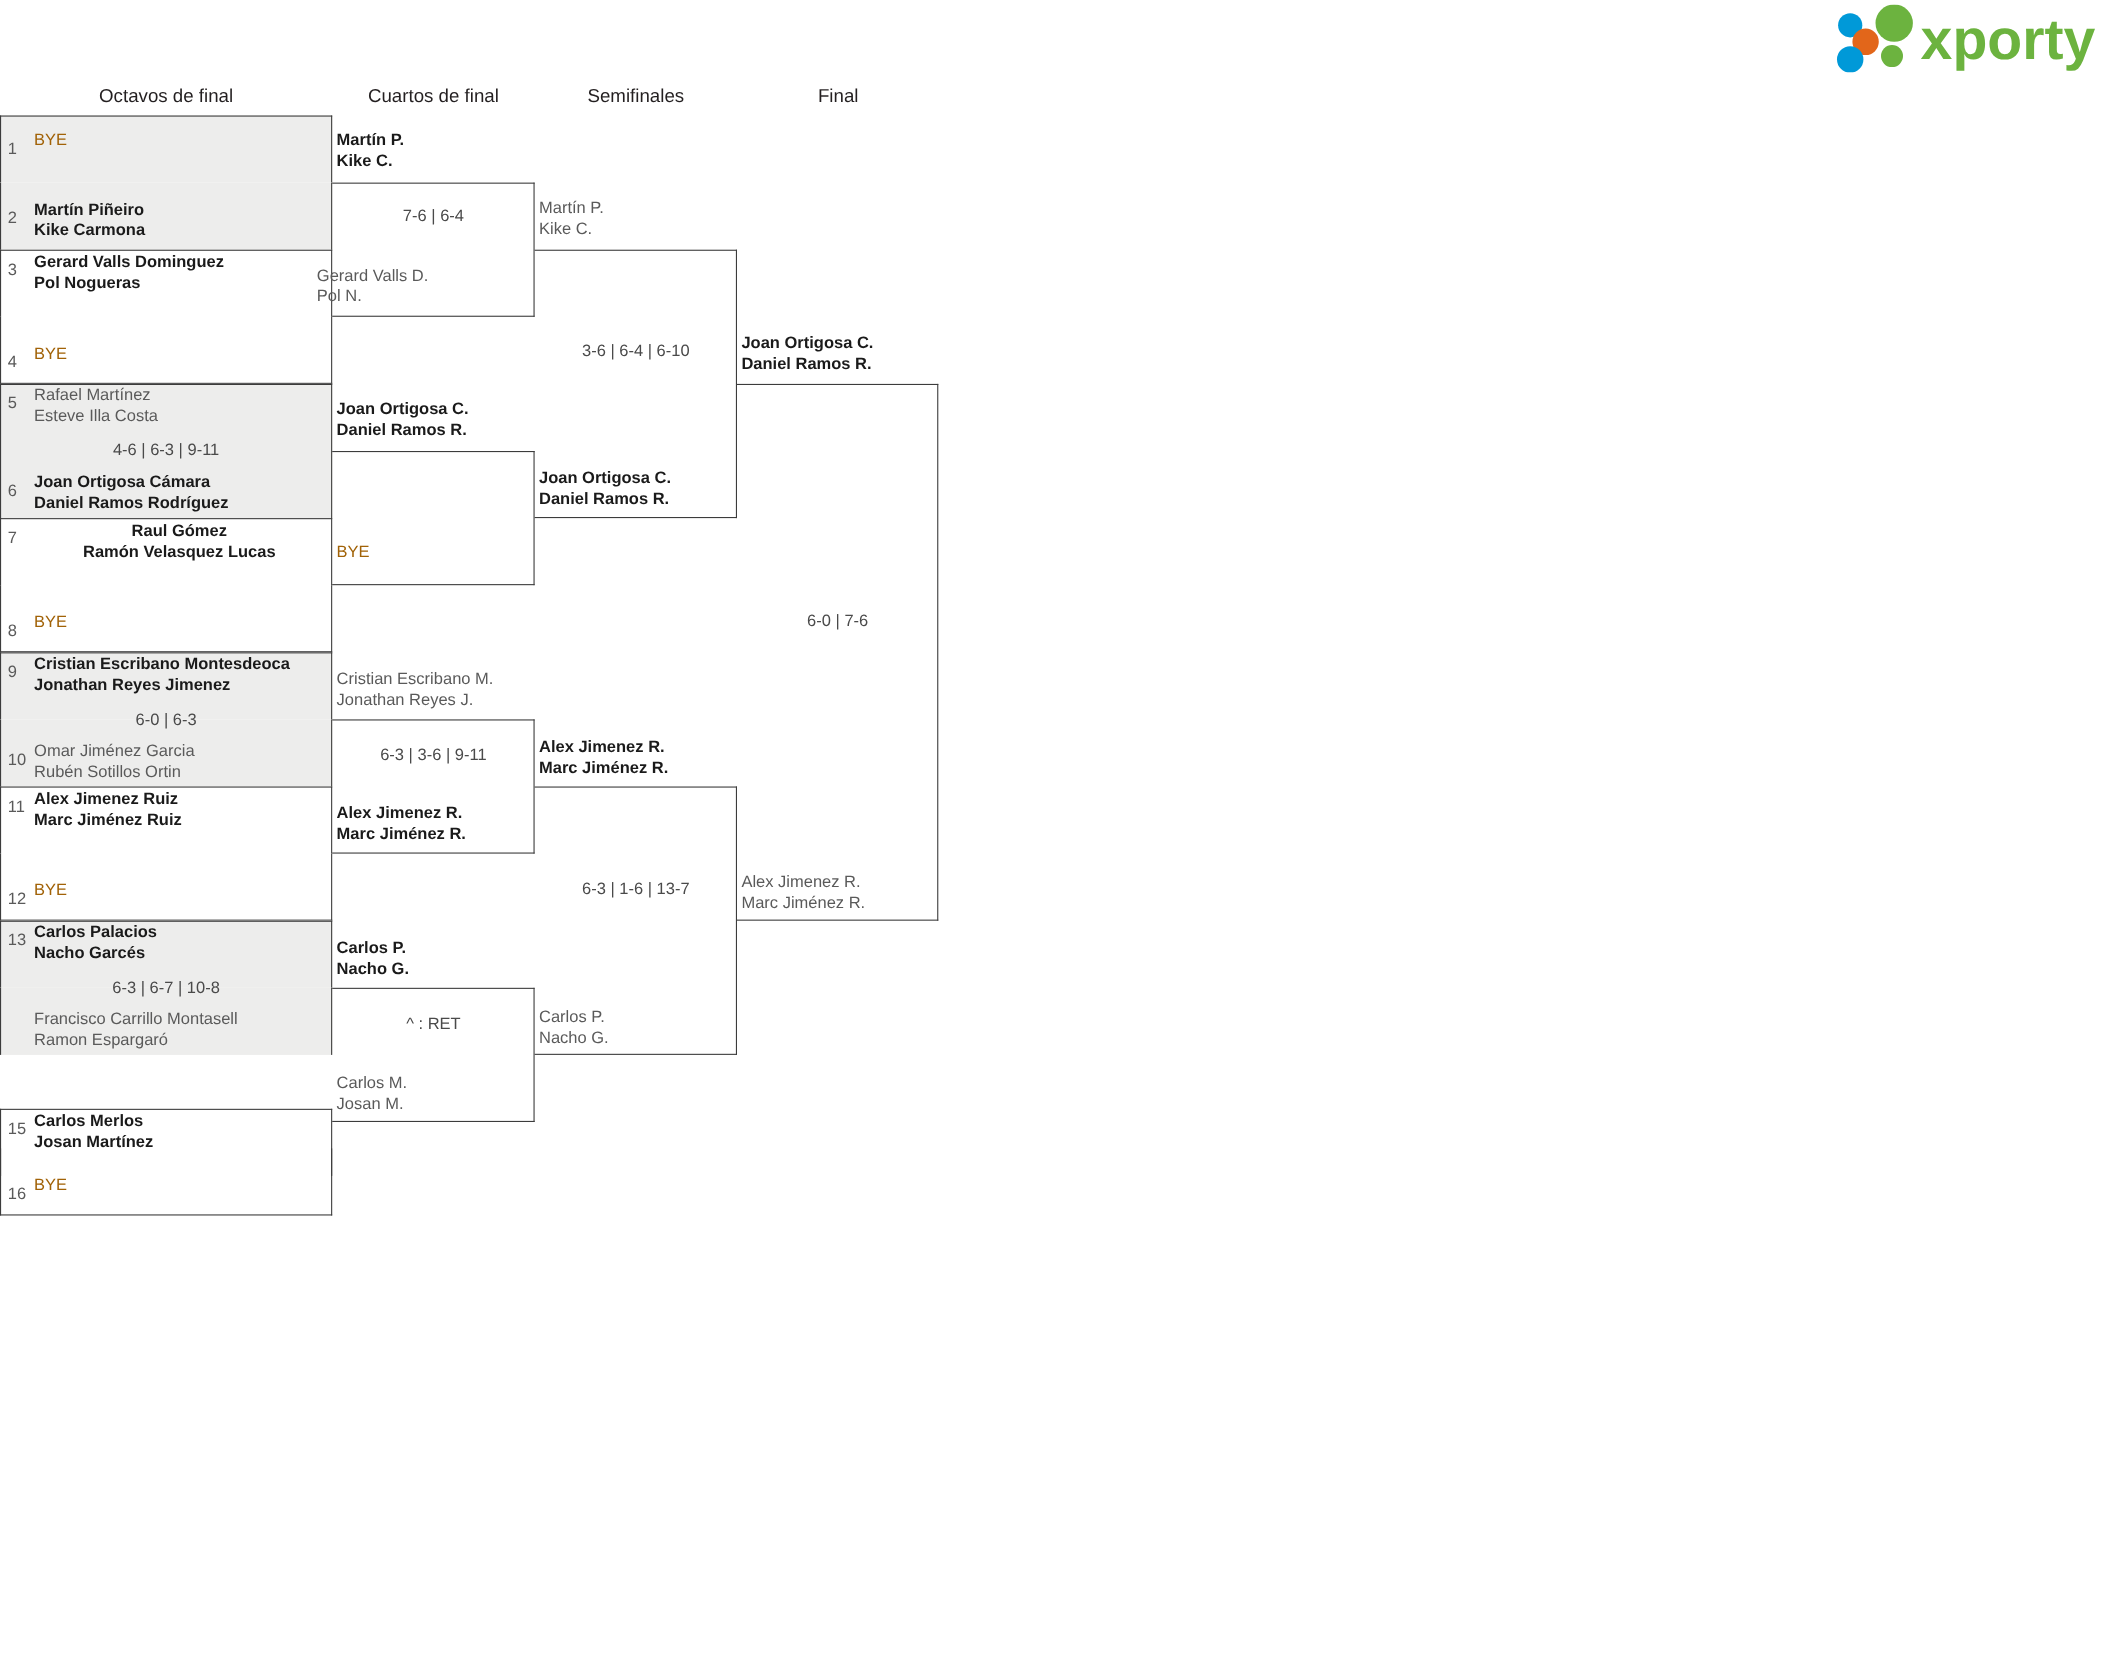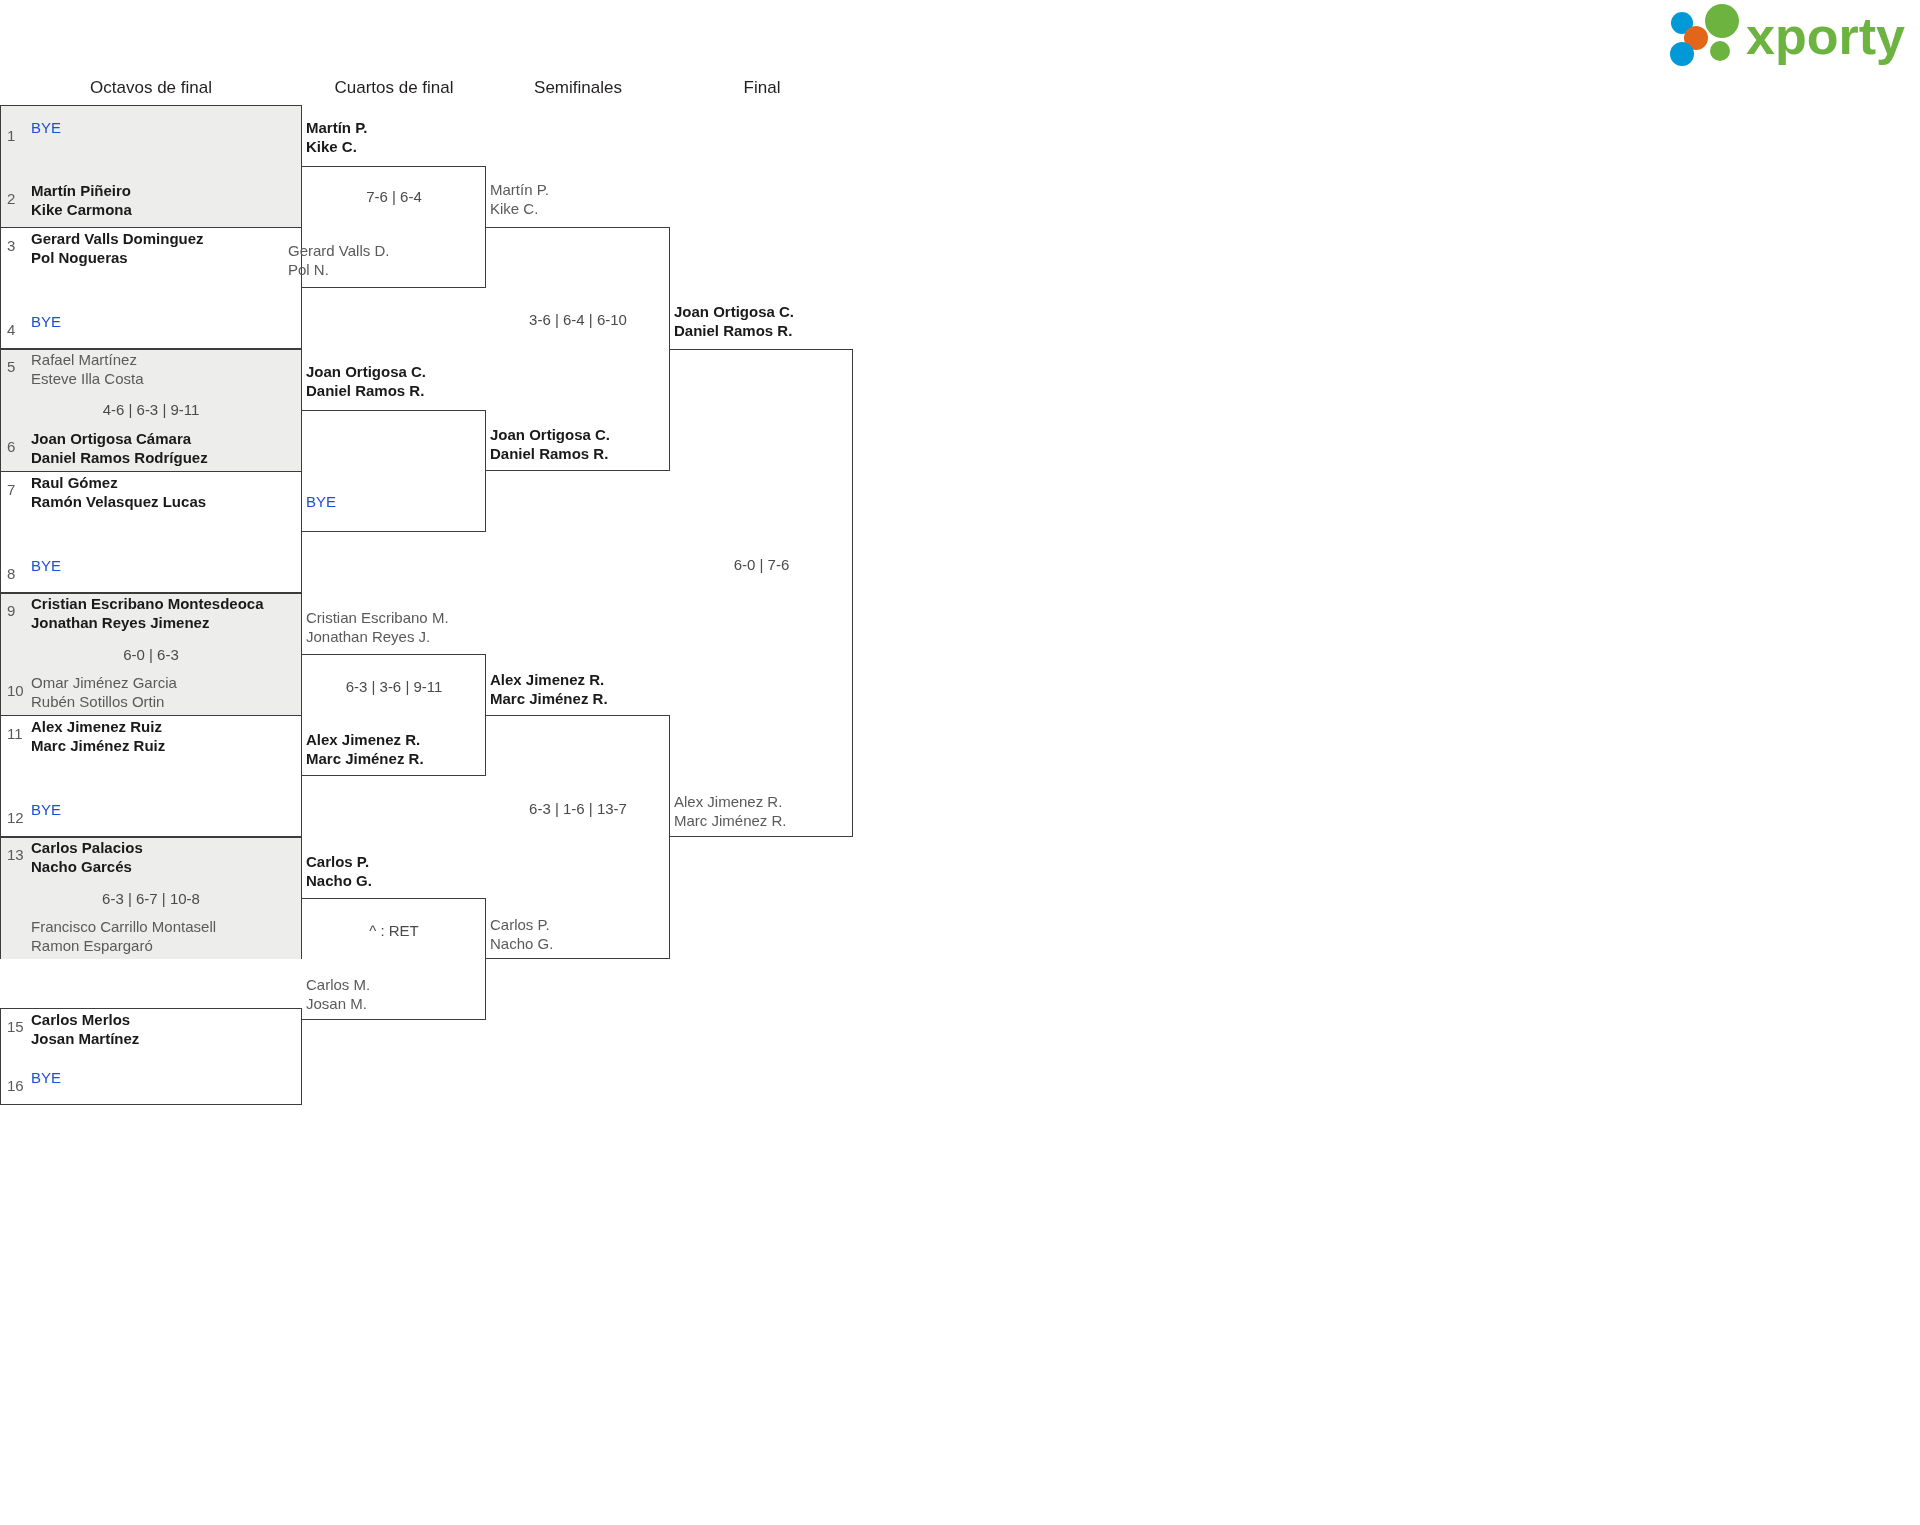--- a/index.html
+++ b/index.html
@@ -56,7 +56,7 @@
   .players .p { white-space:nowrap; overflow:hidden; text-overflow:ellipsis; }
   .win  { color:#1a1a1a; font-weight:700; }
   .lose { color:#5a5a5a; font-weight:400; }
-  .bye  { color:#1d4ed8; font-weight:400; font-size:15px; }
+  .bye  { color:#a16207; font-weight:400; font-size:15px; }
 
   
   .r16-score {

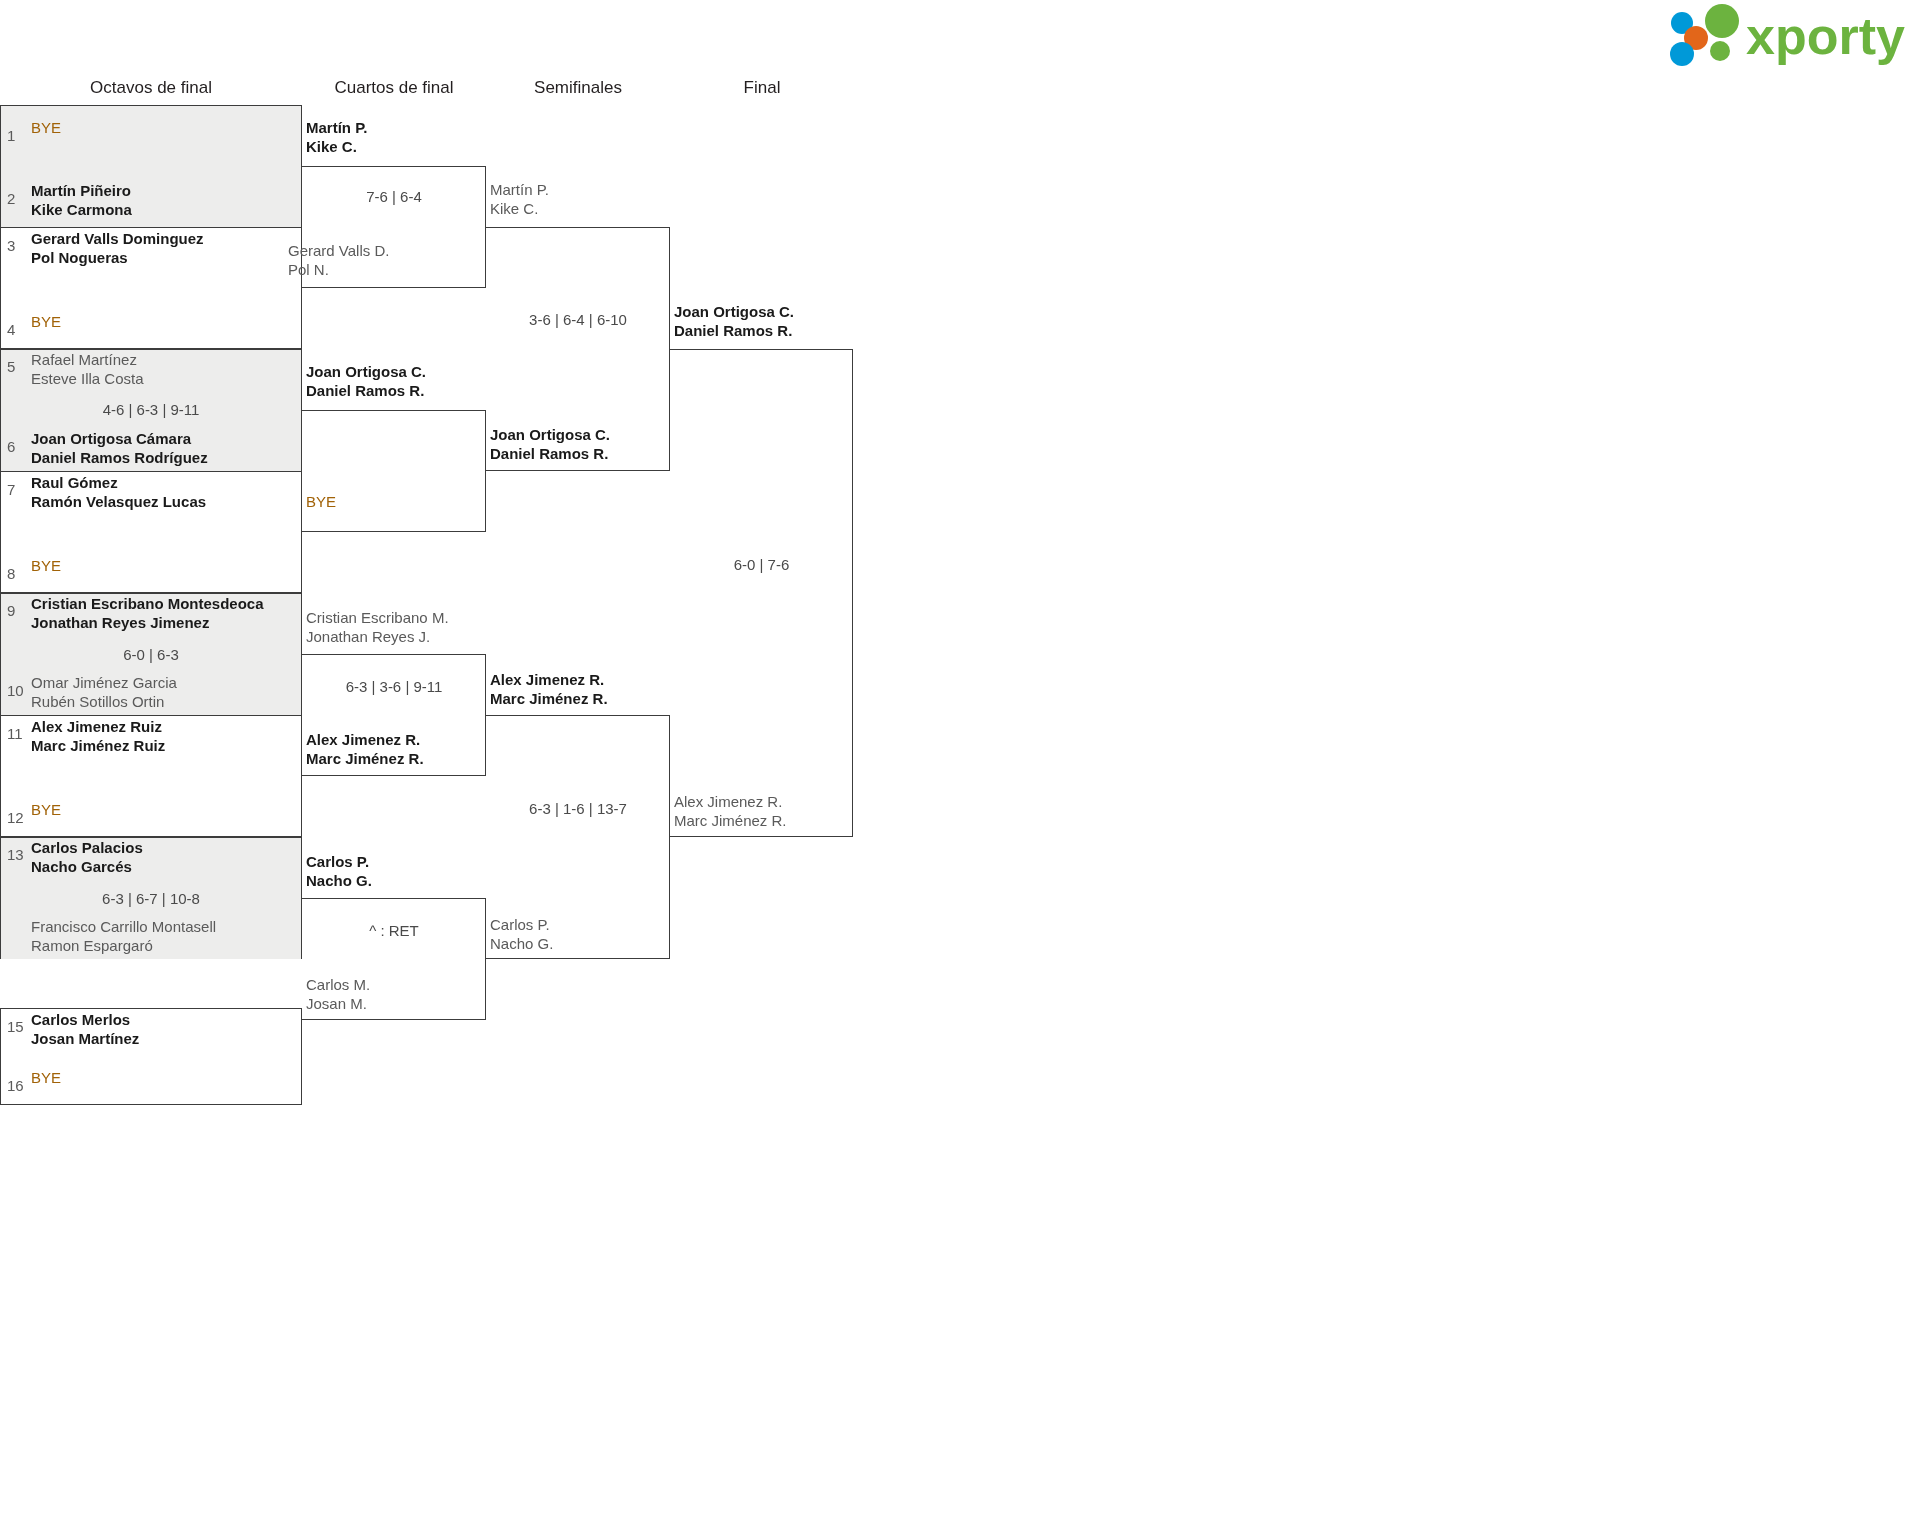--- a/index.html
+++ b/index.html
@@ -156,7 +156,7 @@
 
   <div class="r16-cell topline" style="top:471px; height:61px;">
     <div class="seed" style="top:9px;">7</div>
-    <div class="players" style="top:1px;">
+    <div class="players" style="top:1px;text-align:center;">
       <div class="p win">Raul Gómez</div>
       <div class="p win">Ramón Velasquez Lucas</div>
     </div>

